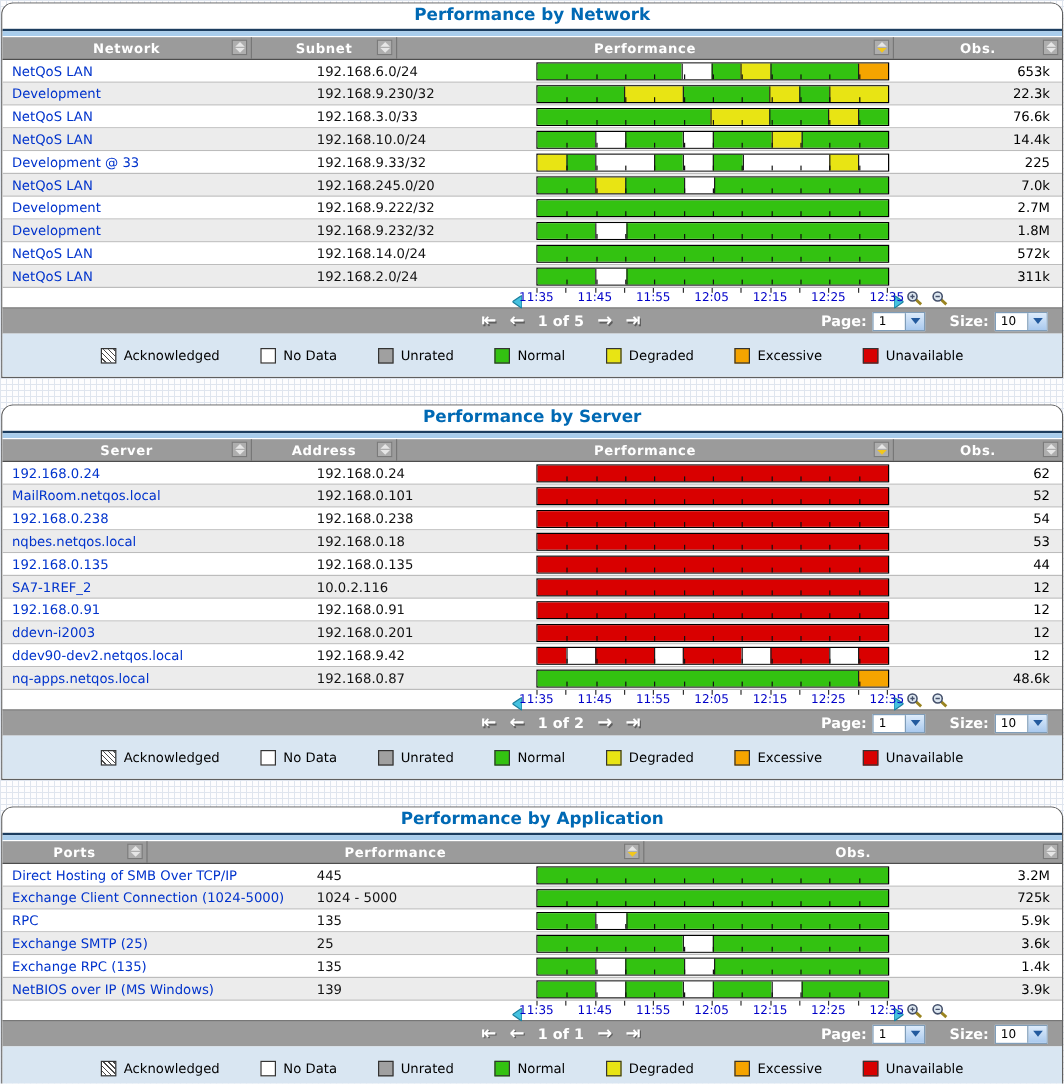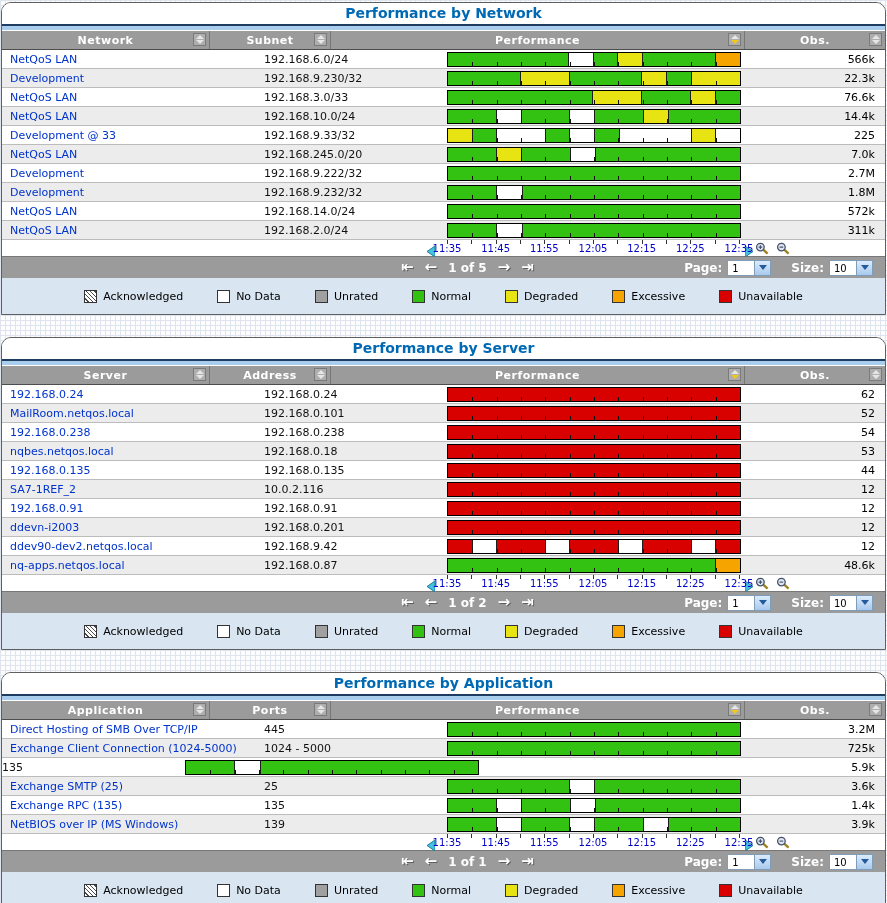--- a/index.html
+++ b/index.html
@@ -136,7 +136,7 @@
               <span class="tick" style="left: 91.6667%;"></span>
             </div>
           </div>
-          <div class="cell c4">566k</div>
+          <div class="cell c4">653k</div>
         </div>
         <div class="row">
           <div class="cell c1">Development</div>

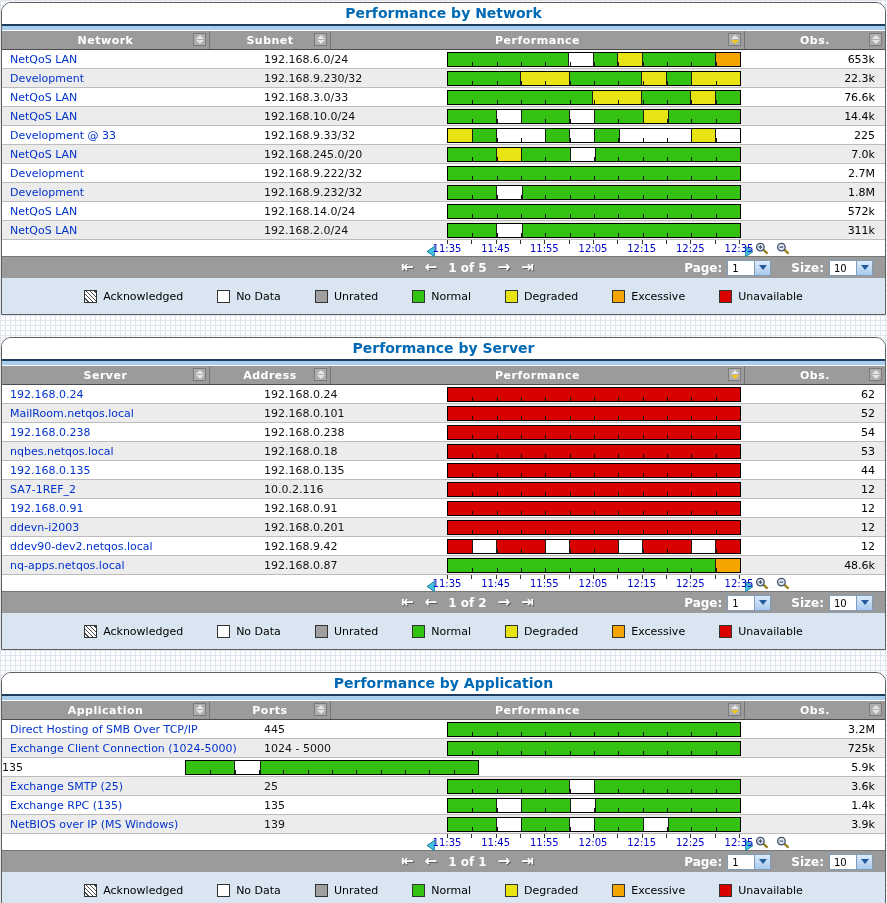--- a/index.html
+++ b/index.html
@@ -821,10 +821,6 @@
     <div class="rule-navy"></div>
     <div class="rule-blue"></div>
     <div class="thead">
-      <div class="th w1">
-        <span>Application</span>
-        <span class="sort-btn"></span>
-      </div>
       <div class="th w2">
         <span>Ports</span>
         <span class="sort-btn"></span>

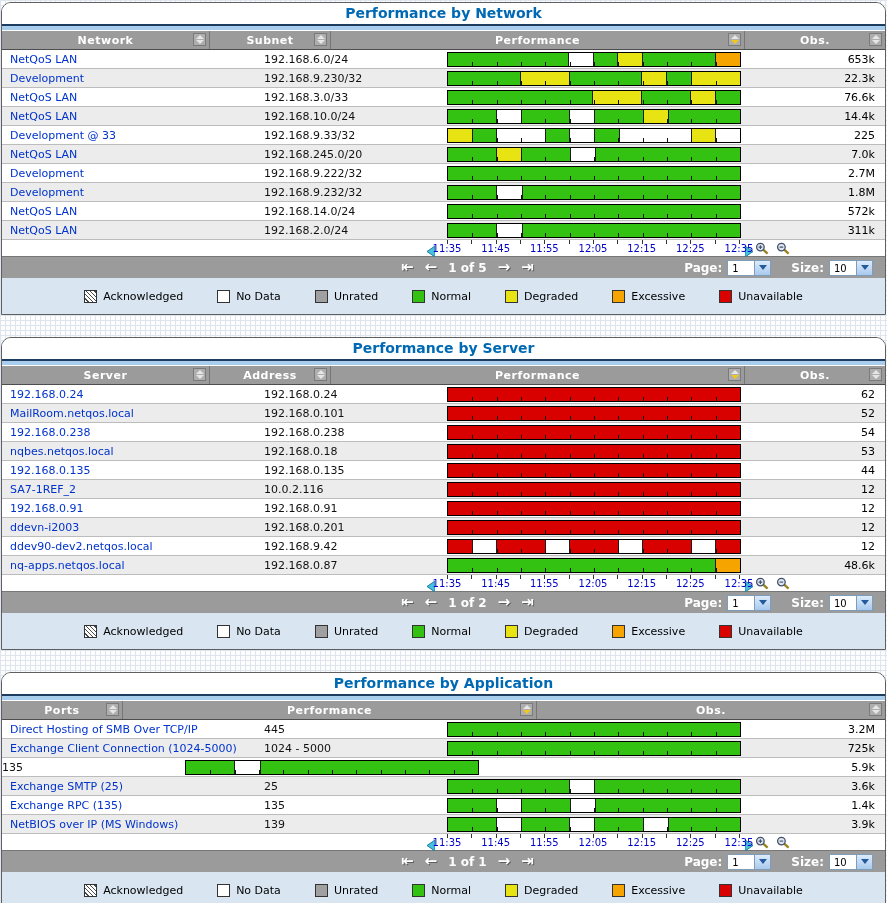--- a/index.html
+++ b/index.html
@@ -878,6 +878,7 @@
           <div class="cell c4">725k</div>
         </div>
         <div class="row">
+          <div class="cell c1">RPC</div>
           <div class="cell c2">135</div>
           <div class="cell c3">
             <div class="bar">

